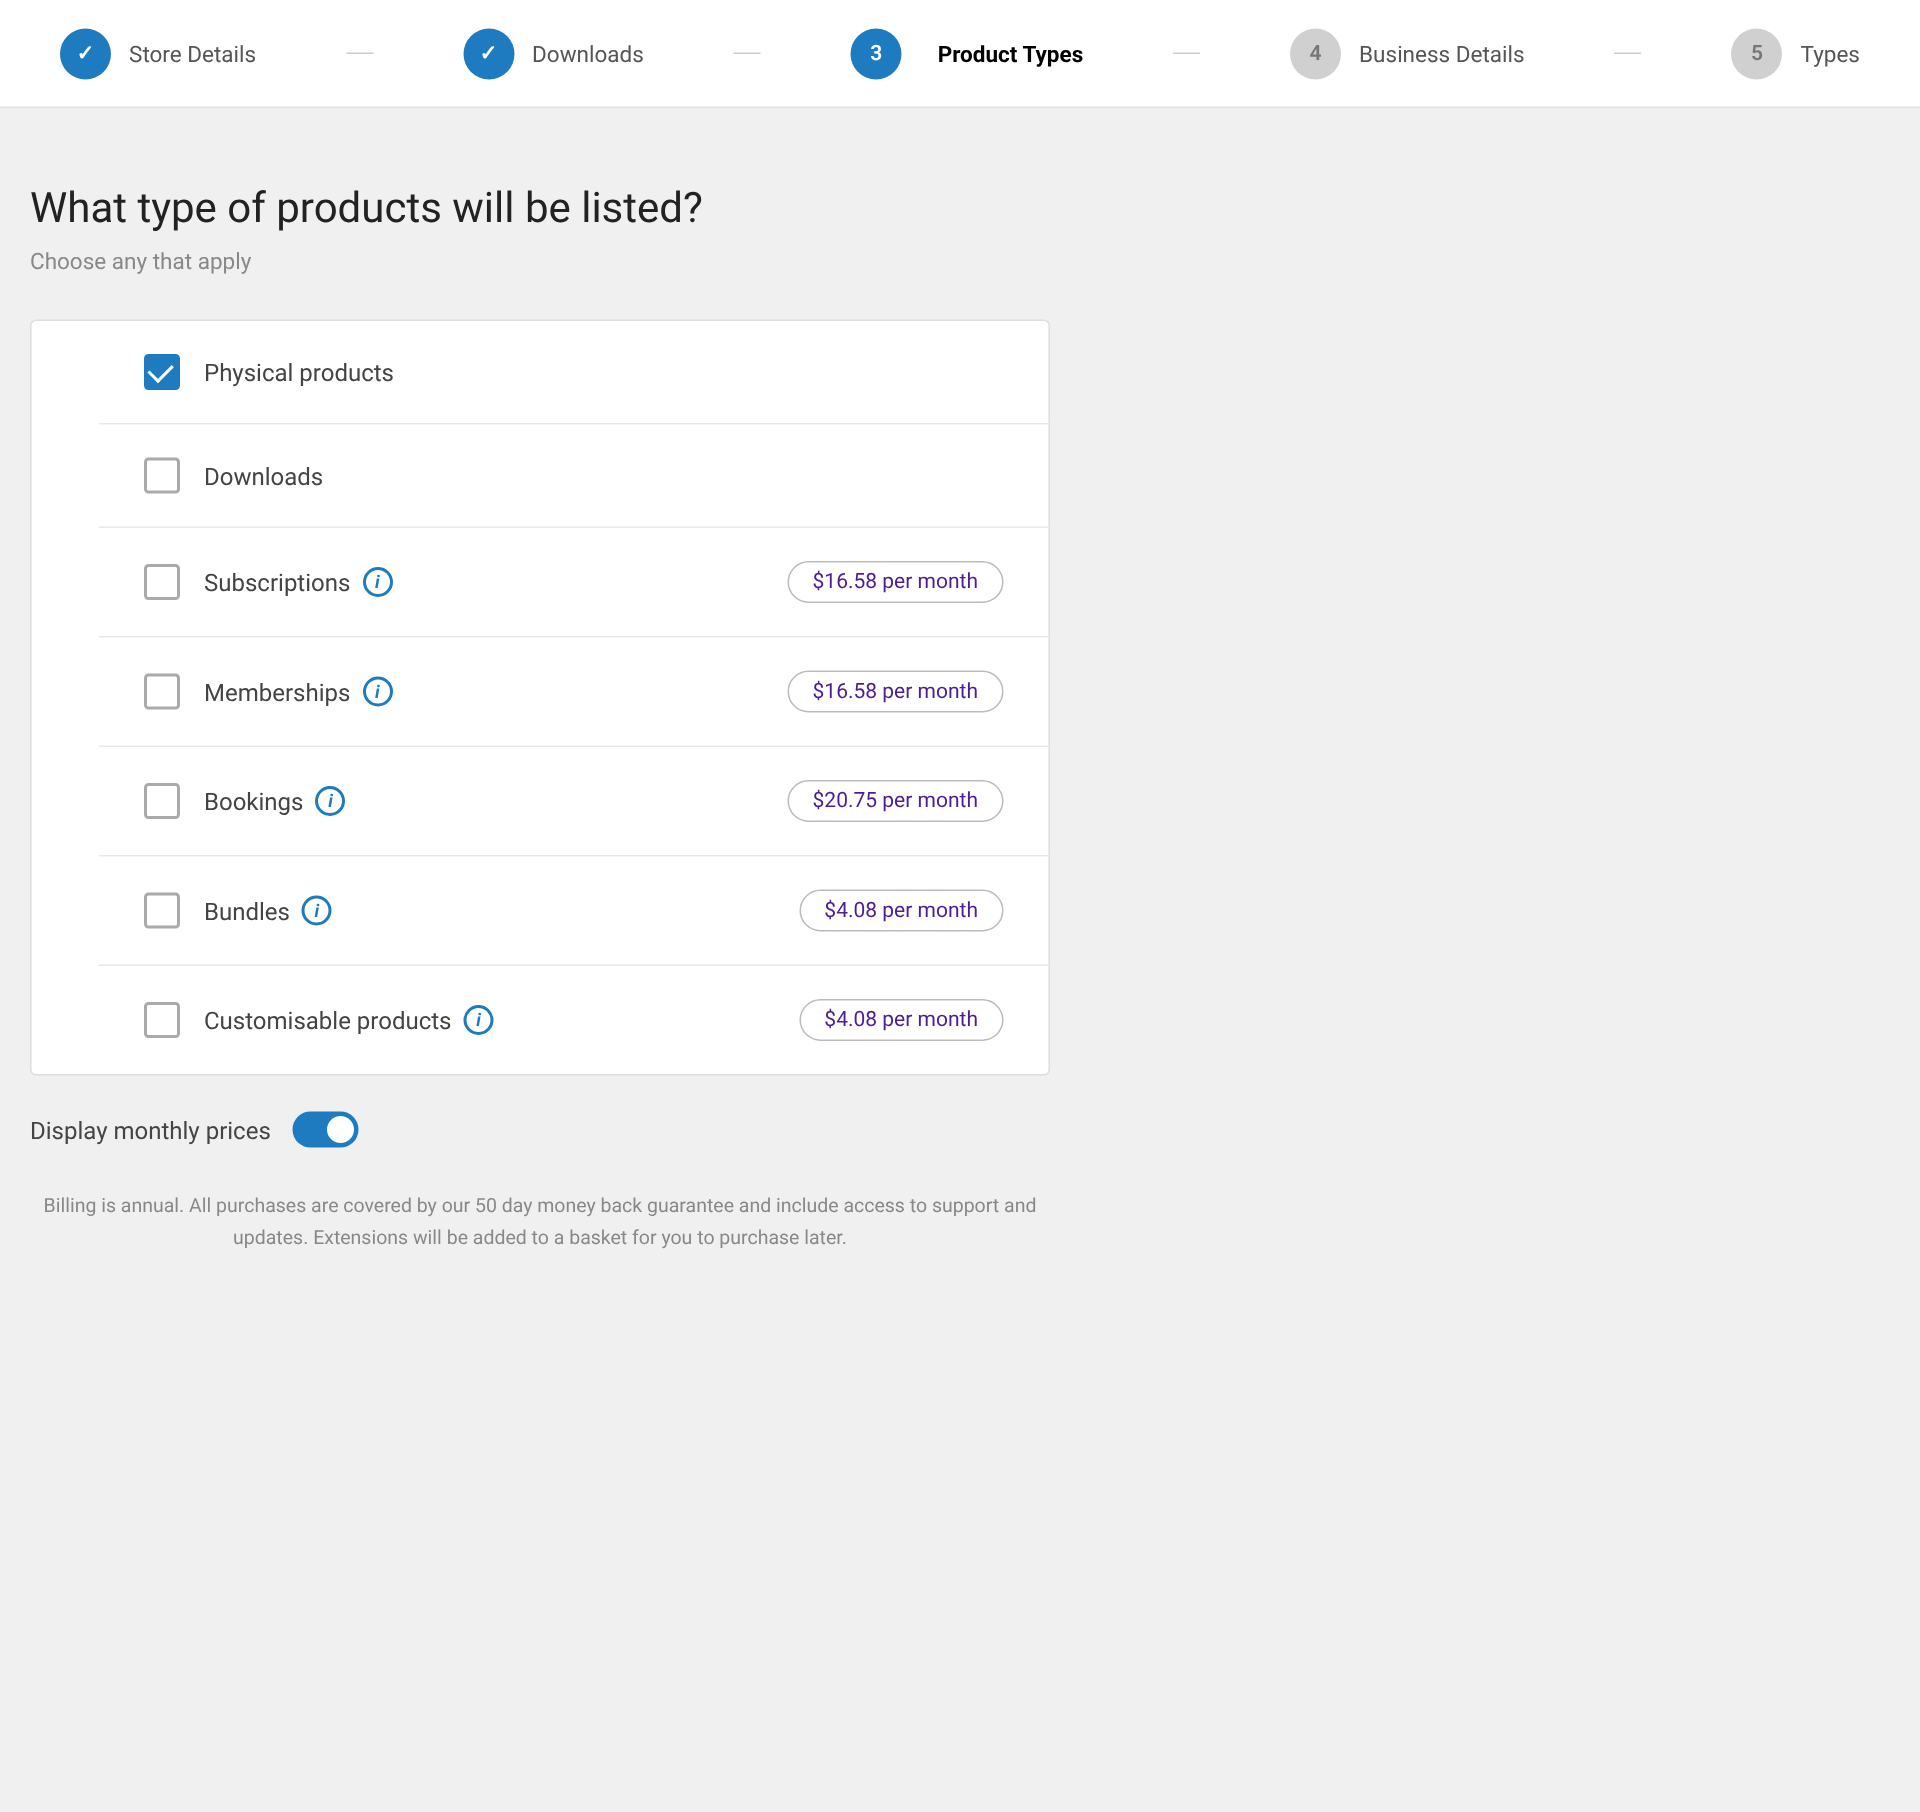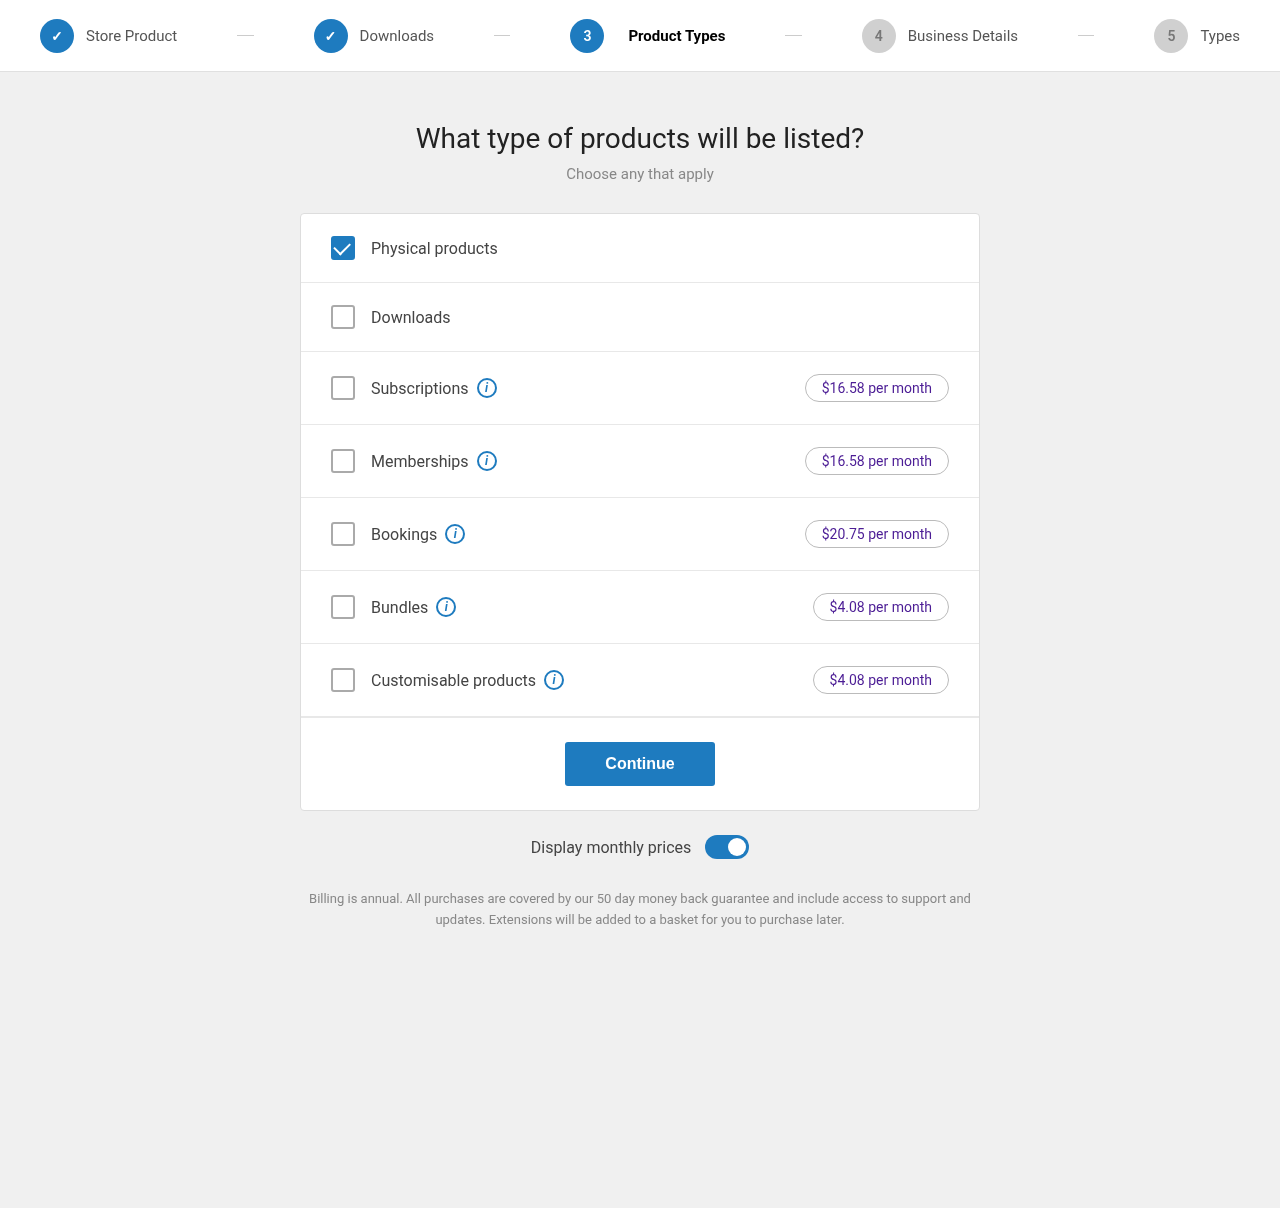--- a/index.html
+++ b/index.html
@@ -234,7 +234,7 @@
 
 <div class="step">
       <div class="step-icon completed">✓</div>
-      <span class="step-label ">Store Product</span>
+      <span class="step-label ">Store Details</span>
     </div>
     <div class="step-divider"></div>
     <div class="step">

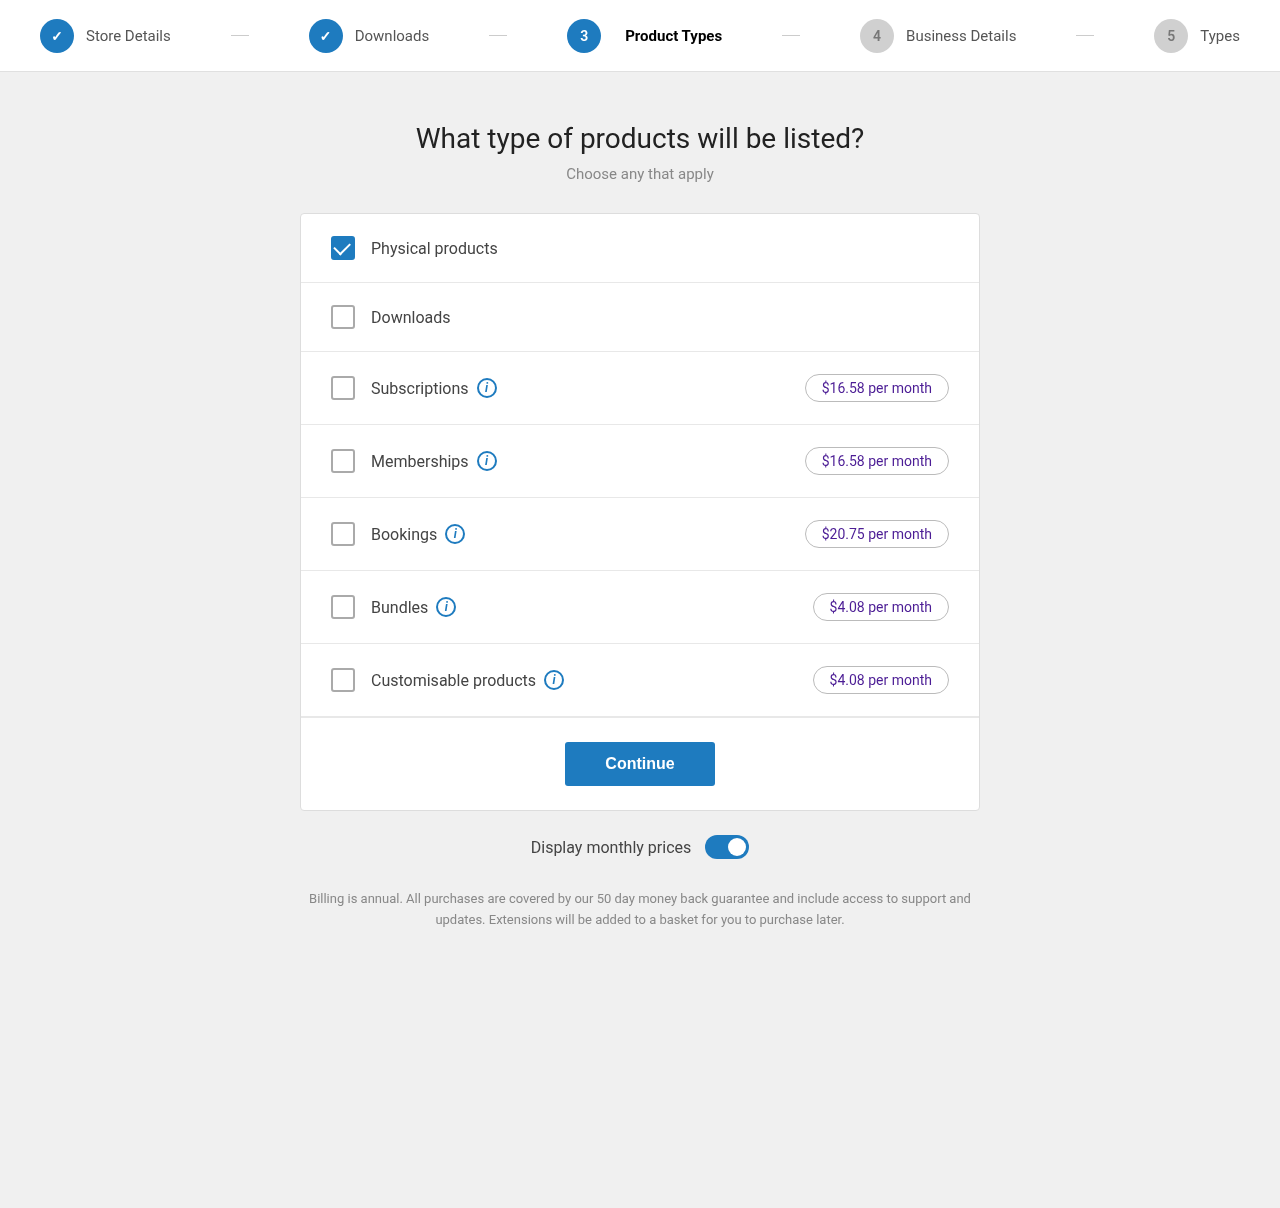--- a/index.html
+++ b/index.html
@@ -71,7 +71,7 @@
     .main {
       display: flex;
       flex-direction: column;
-      align-items: center;
+      align-items: flex-start;
       padding: 50px 20px 40px;
     }
 

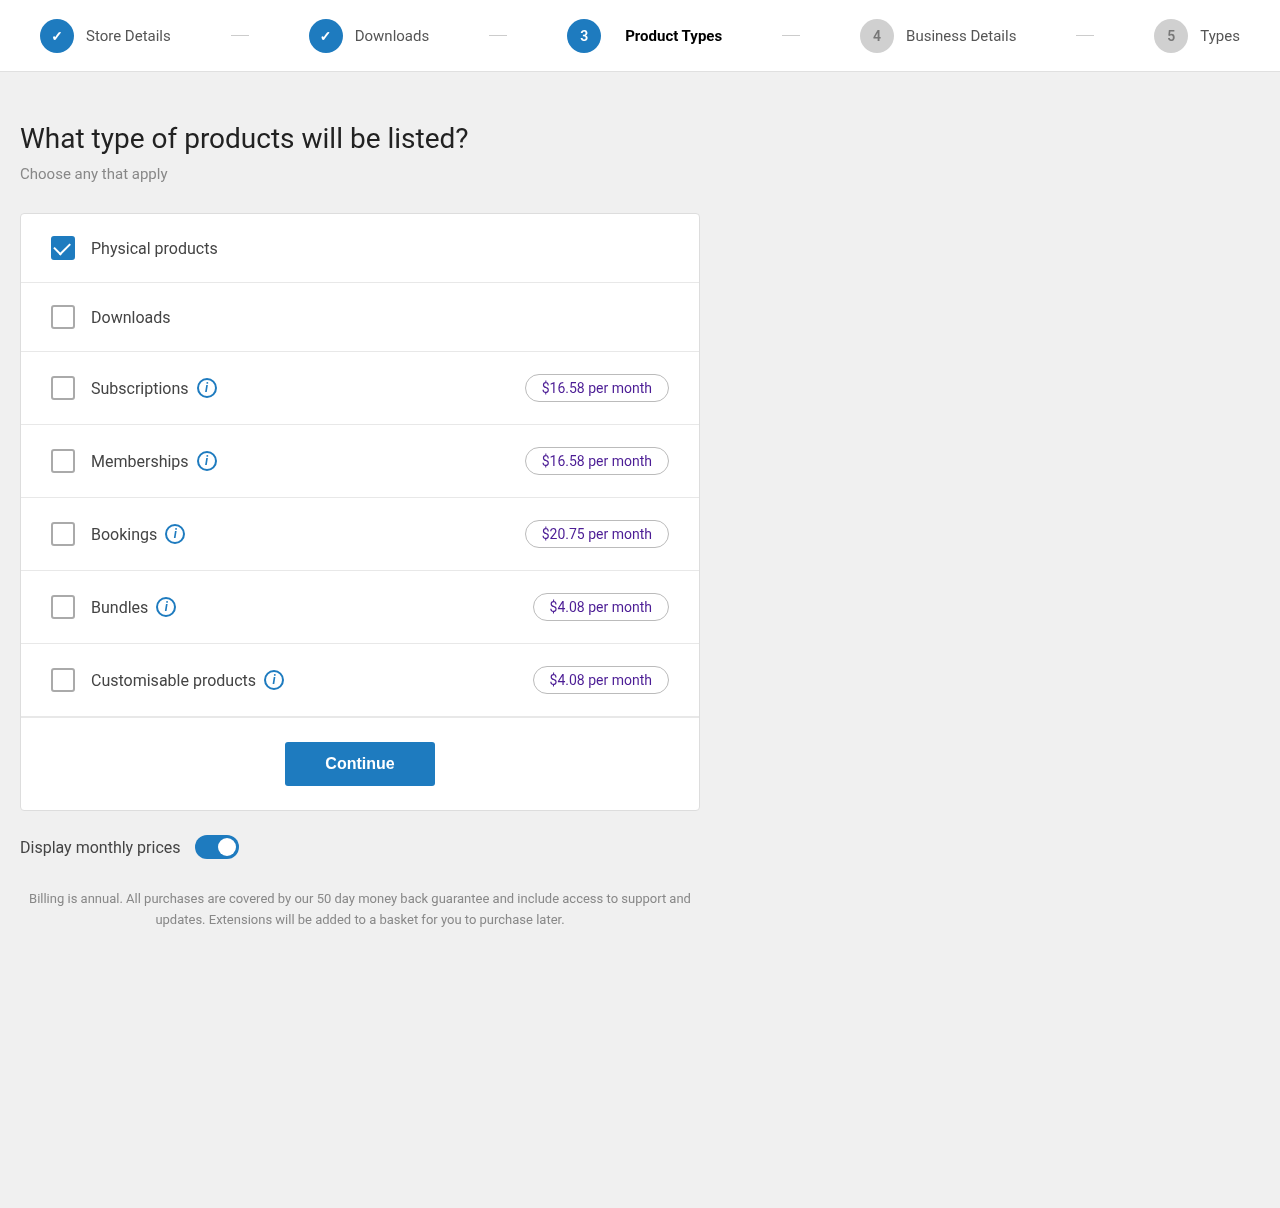--- a/index.html
+++ b/index.html
@@ -105,6 +105,7 @@
       padding: 22px 30px;
       border-bottom: 1px solid #e8e8e8;
       cursor: pointer;
+      margin-left: 45px;
     }
     .product-row:last-of-type {
       border-bottom: none;

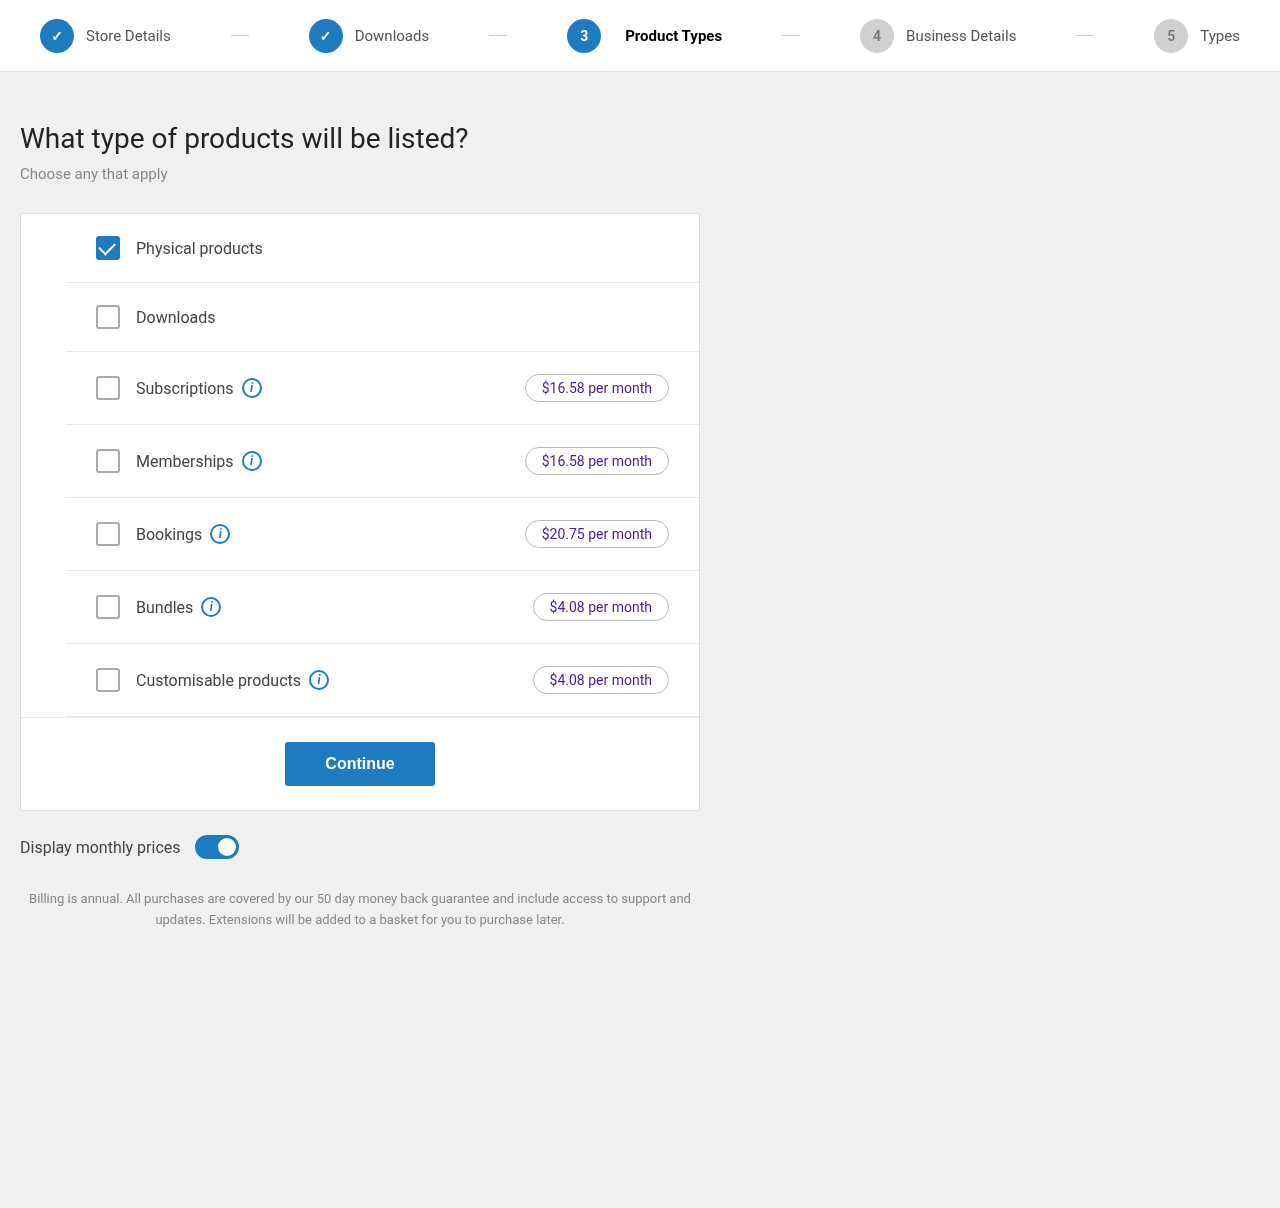--- a/index.html
+++ b/index.html
@@ -298,9 +298,6 @@
         <span class="row-label">Customisable products<span class="info-icon">i</span></span>
         <span class="price-badge">$4.08 per month</span>
       </div>
-      <div class="continue-row">
-      <button class="continue-btn">Continue</button>
-    </div>
   </div>
 
   <div class="toggle-row">

